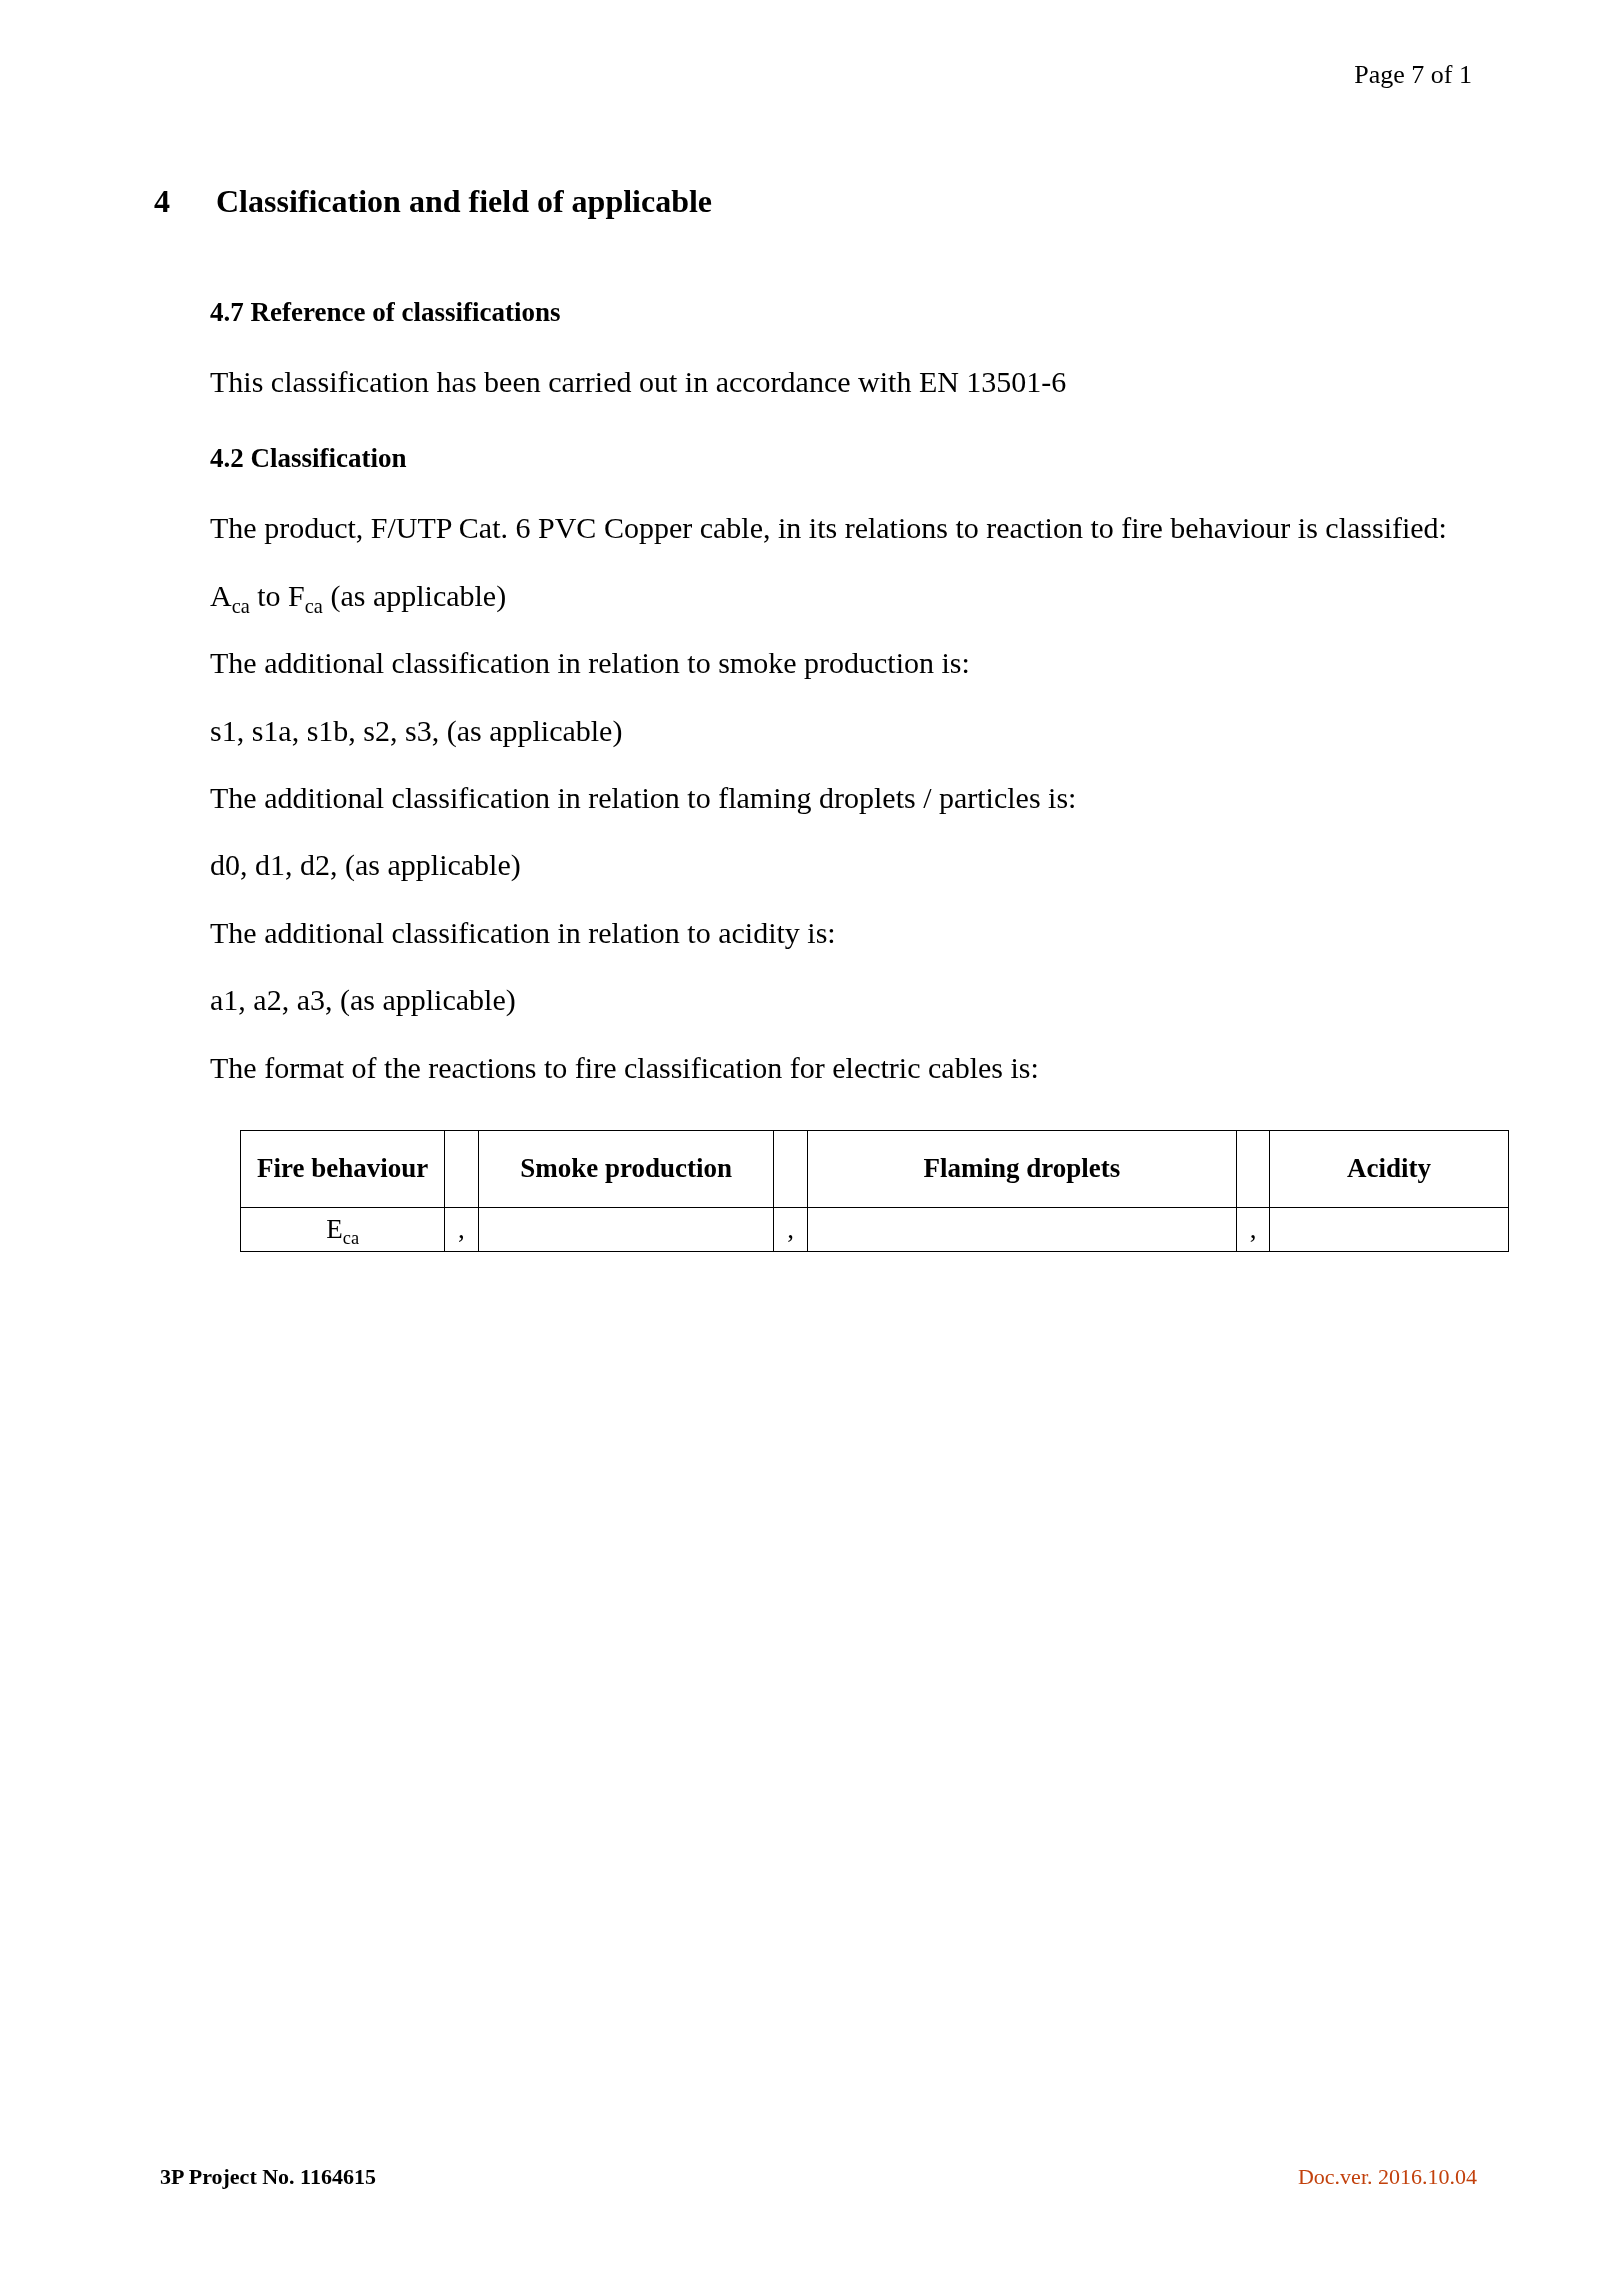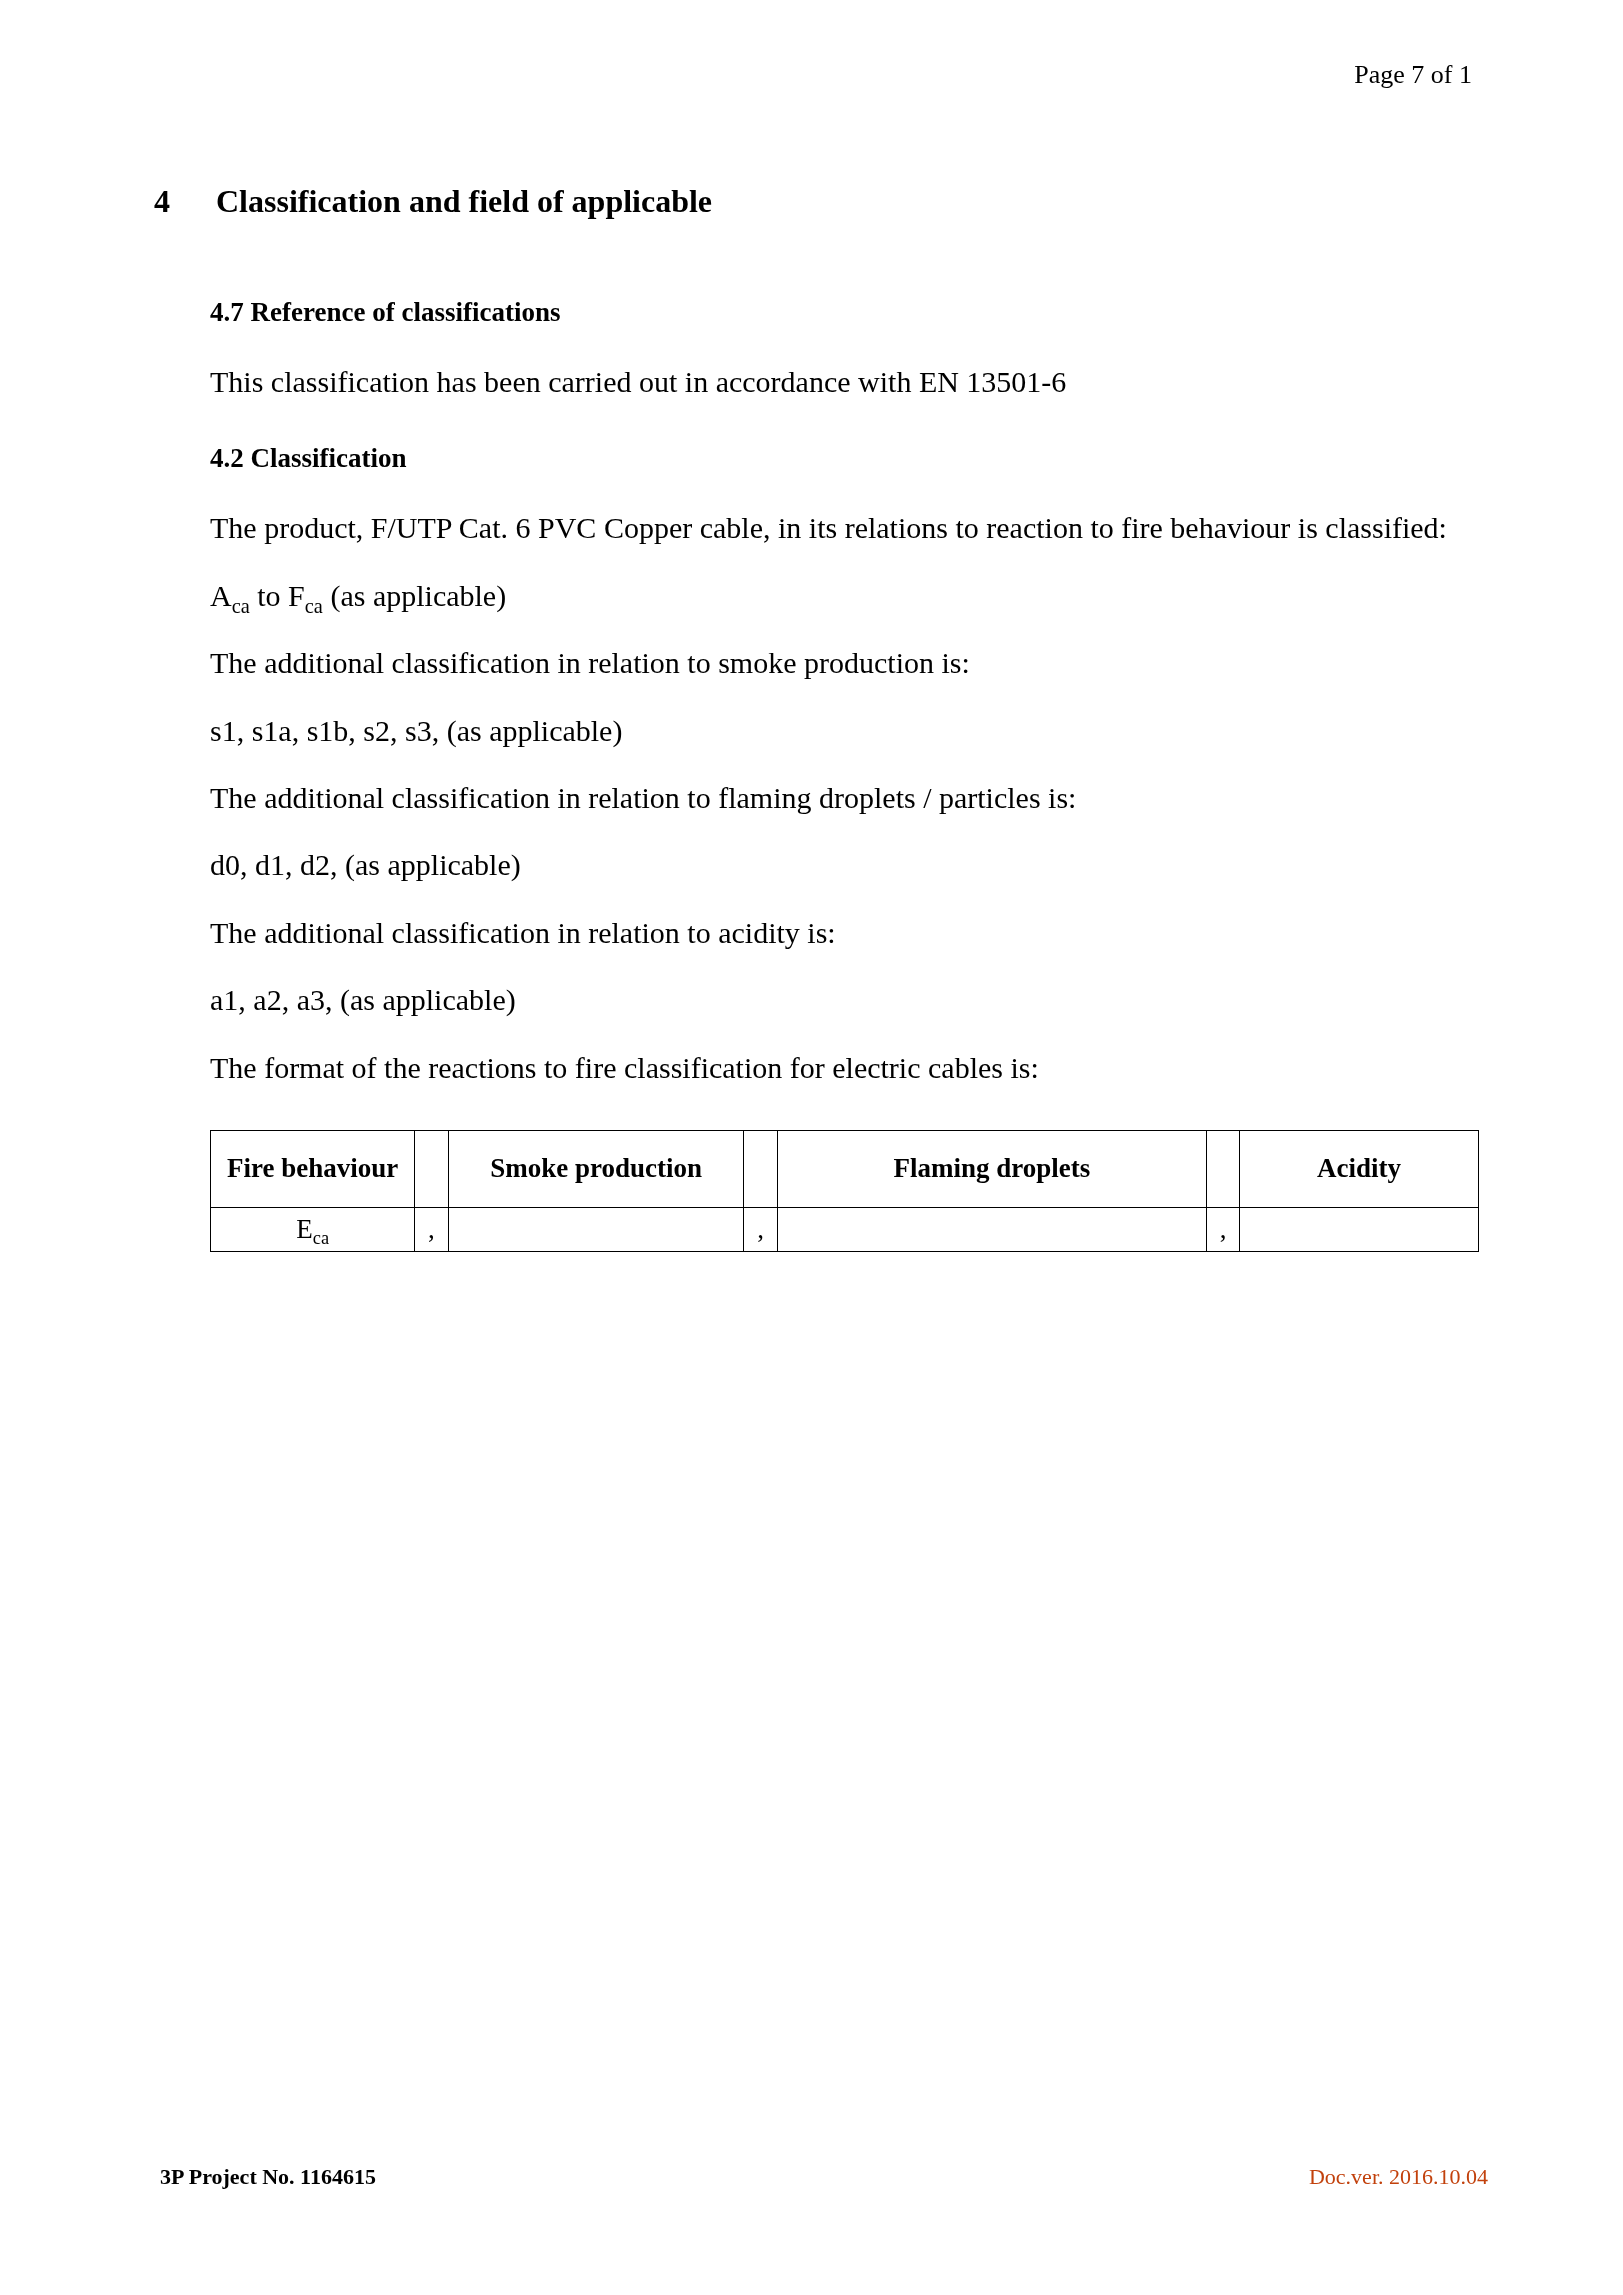--- a/index.html
+++ b/index.html
@@ -77,6 +77,7 @@
     width: 1269px;
     margin-top: 42px;
     table-layout: fixed;
+    margin-left: 30px;
   }
   table.cls-table td, table.cls-table th {
     border: 1.3px solid #000000;

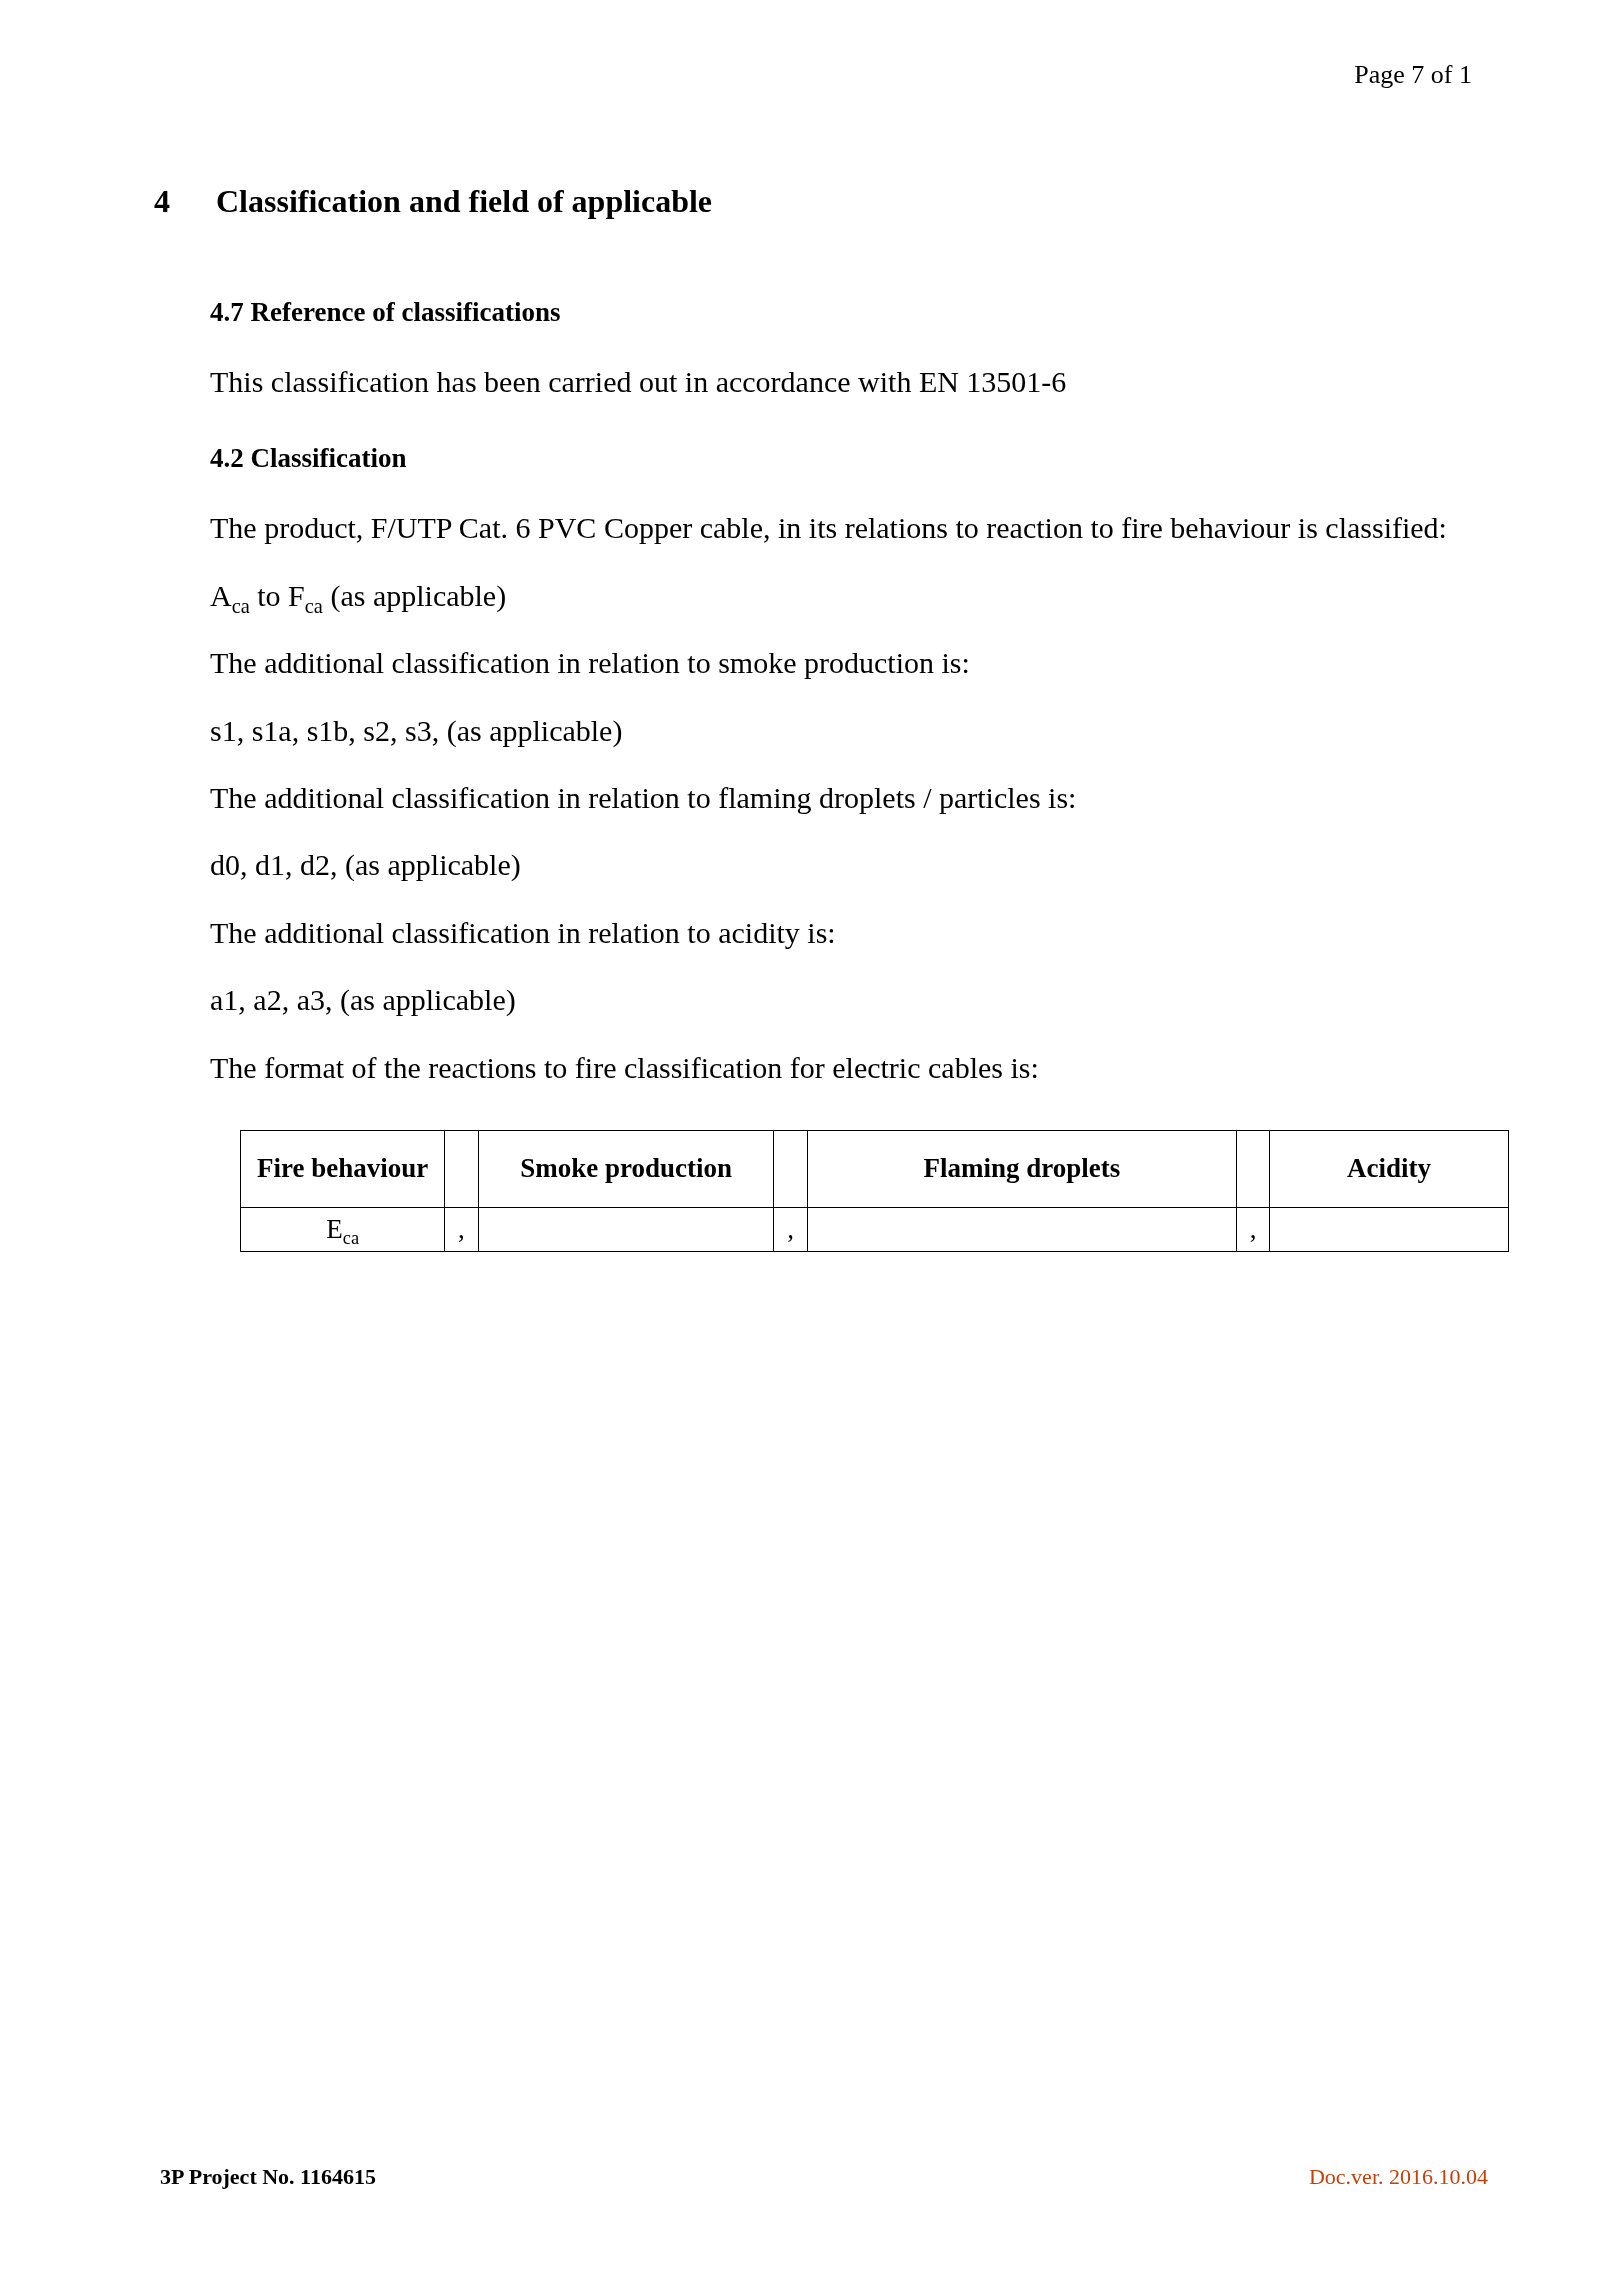--- a/index.html
+++ b/index.html
@@ -108,7 +108,7 @@
   .footer {
     position: absolute;
     left: 160px;
-    right: 135px;
+    right: 146px;
     bottom: 105px;
     display: flex;
     justify-content: space-between;

